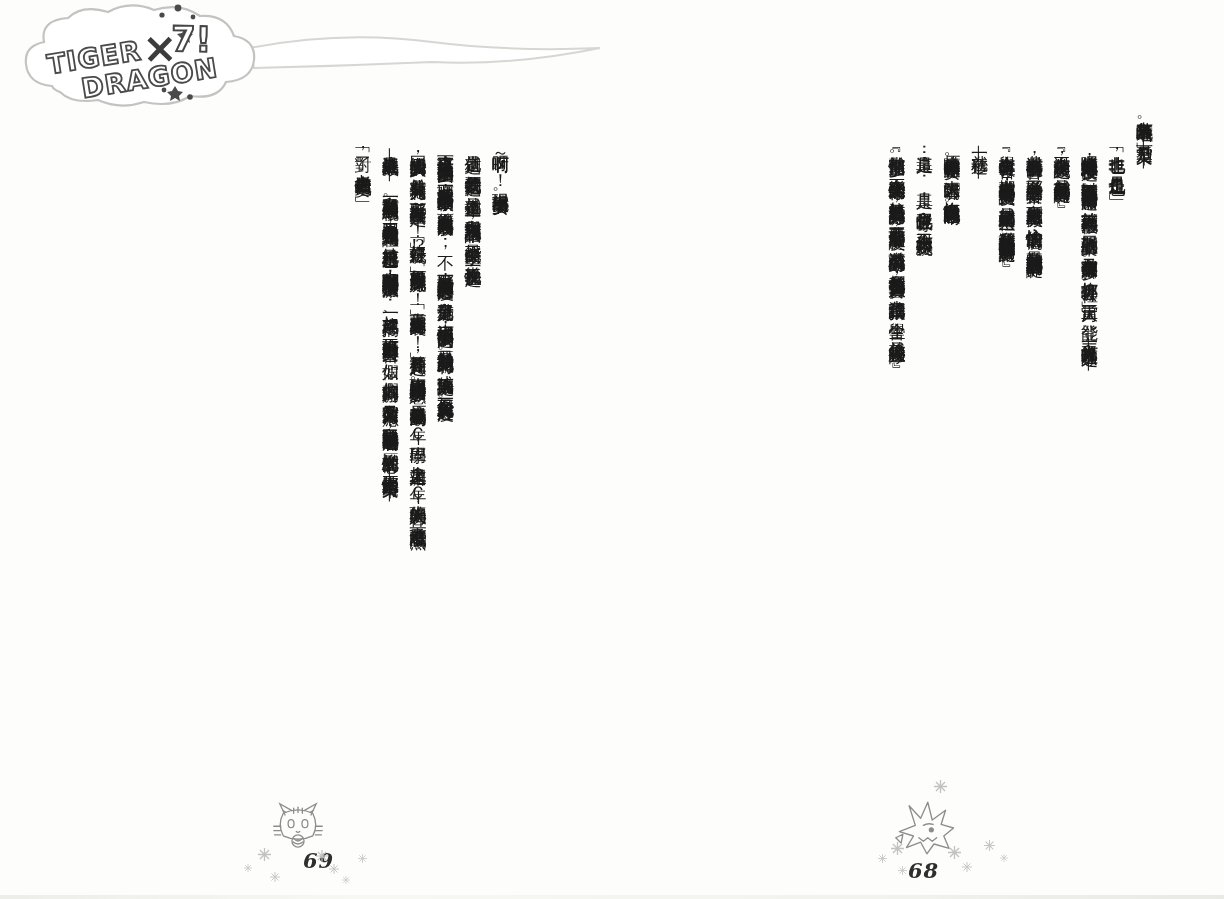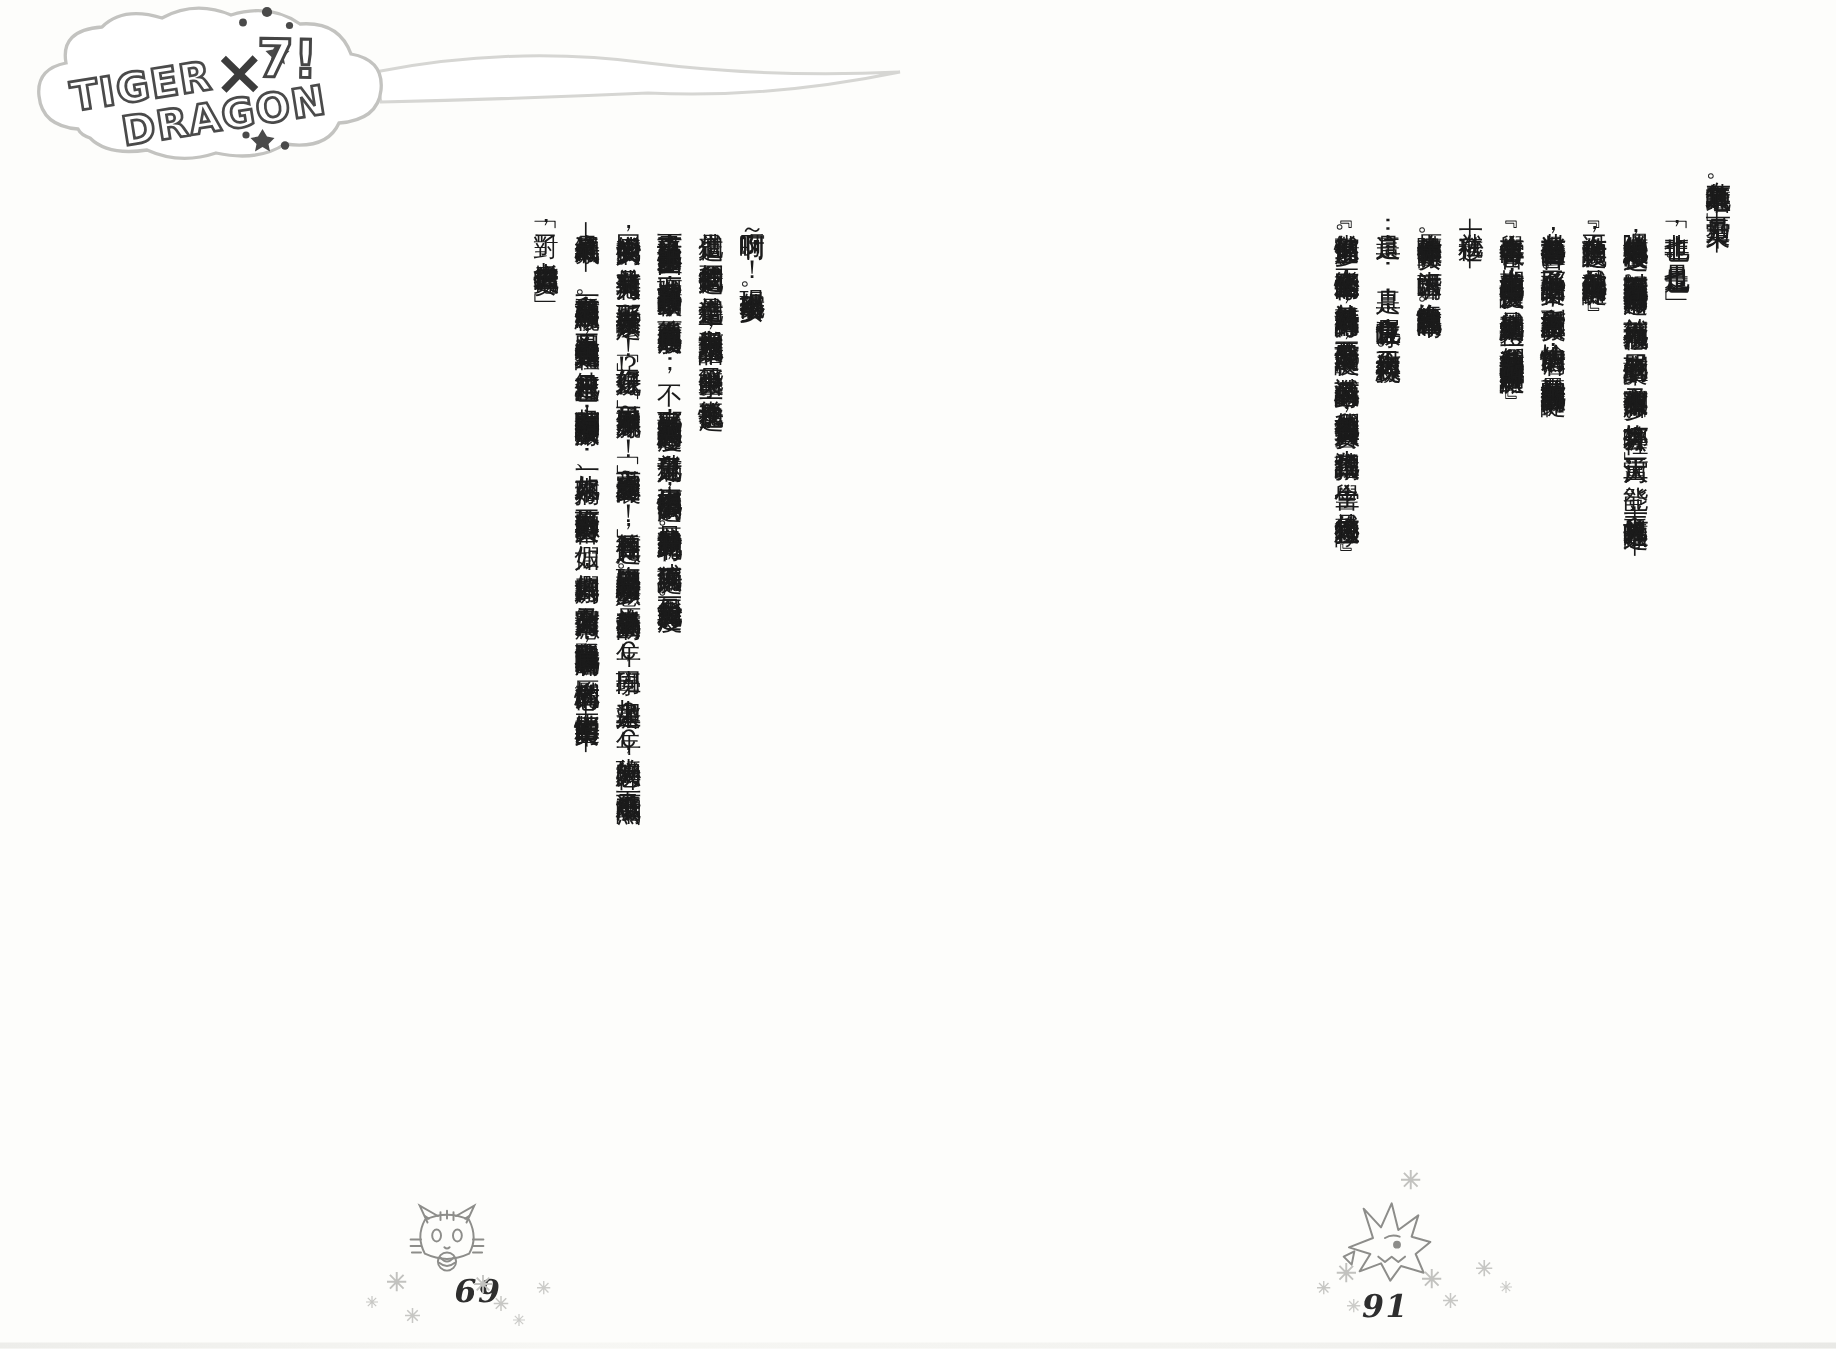--- a/index.html
+++ b/index.html
@@ -164,7 +164,7 @@
       <path d="M28 44 l5 4 5 -4 5 4 5 -4"></path>
       <path d="M33 30 Q38 27 44 29"></path>
     </svg>
-    <span class="pagenum" style="left:48px;top:88px;">91</span>
+    <span class="pagenum" style="left:48px;top:88px;">68</span>
     <svg class="sp" style="left:18px;top:84px;" width="9" height="9" viewBox="0 0 12 12">
         <path d="M6 0V12M0 6H12M1.8 1.8L10.2 10.2M10.2 1.8L1.8 10.2" stroke="#c7c7c4" stroke-width="1.2"></path>
       </svg>

